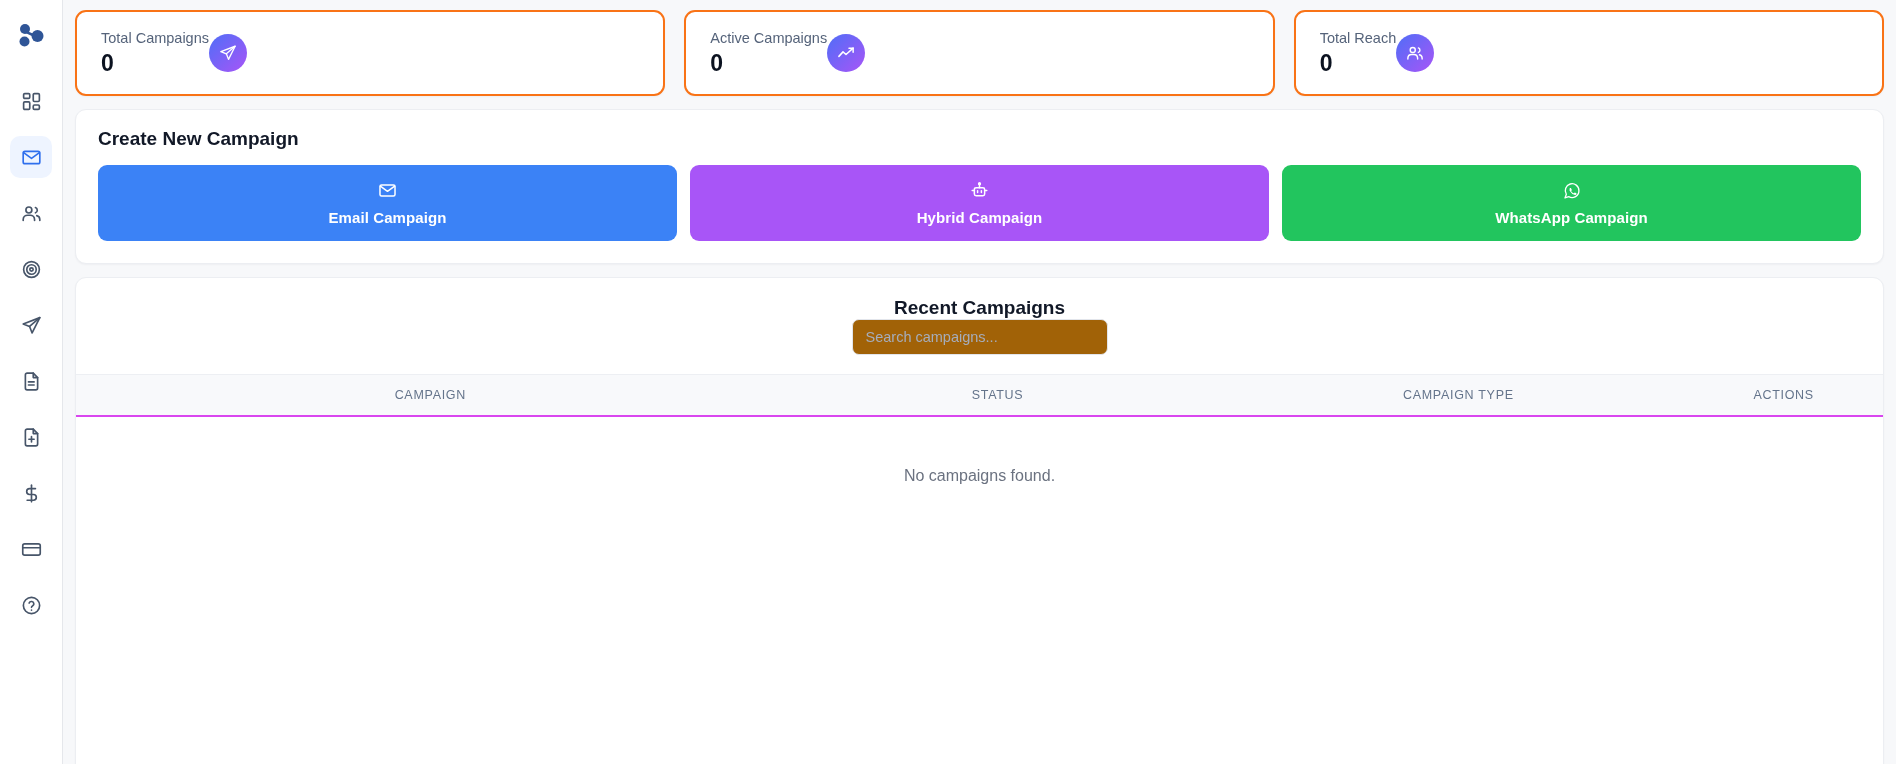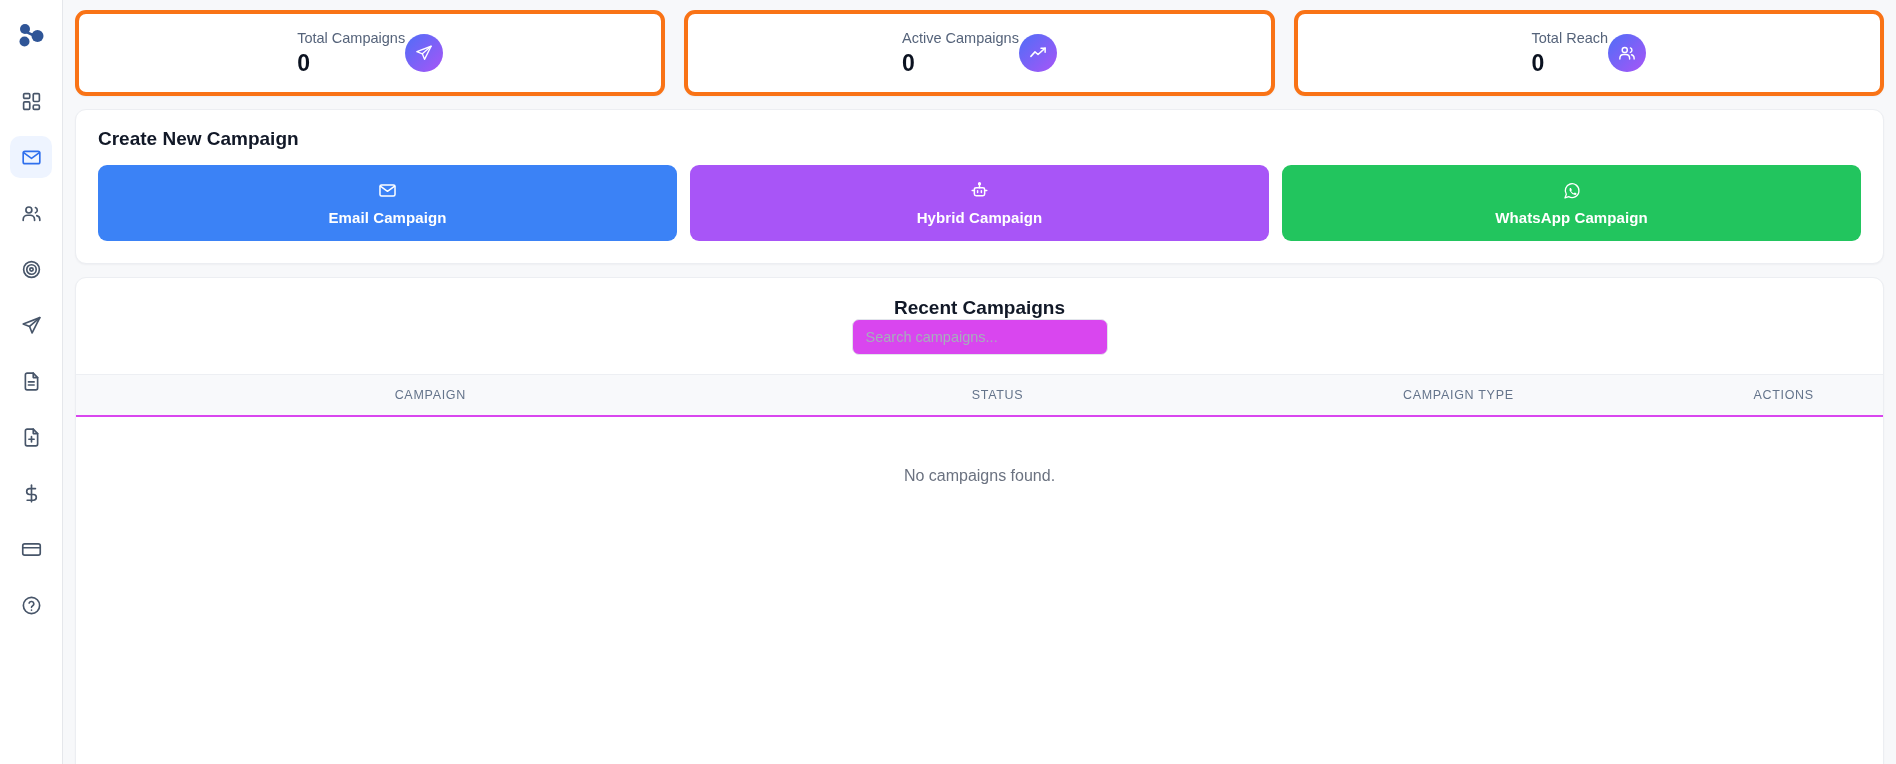--- a/index.html
+++ b/index.html
@@ -60,13 +60,13 @@
     flex: 1;
     background: #ffffff;
     border-radius: 11px;
-    border: 4px solid #f97316;
+    border: 2px solid #f97316;
     box-shadow: 0 1px 2px rgba(16,24,40,0.04);
     padding: 22px 24px 22px 24px;
     height: 86px;
     display: flex;
     align-items: center;
-    justify-content: center;
+    justify-content: flex-start;
   }
   .stat-text { display: flex; flex-direction: column; gap: 6px; }
   .stat-label { font-size: 14.5px; color: #55637a; line-height: 1; }

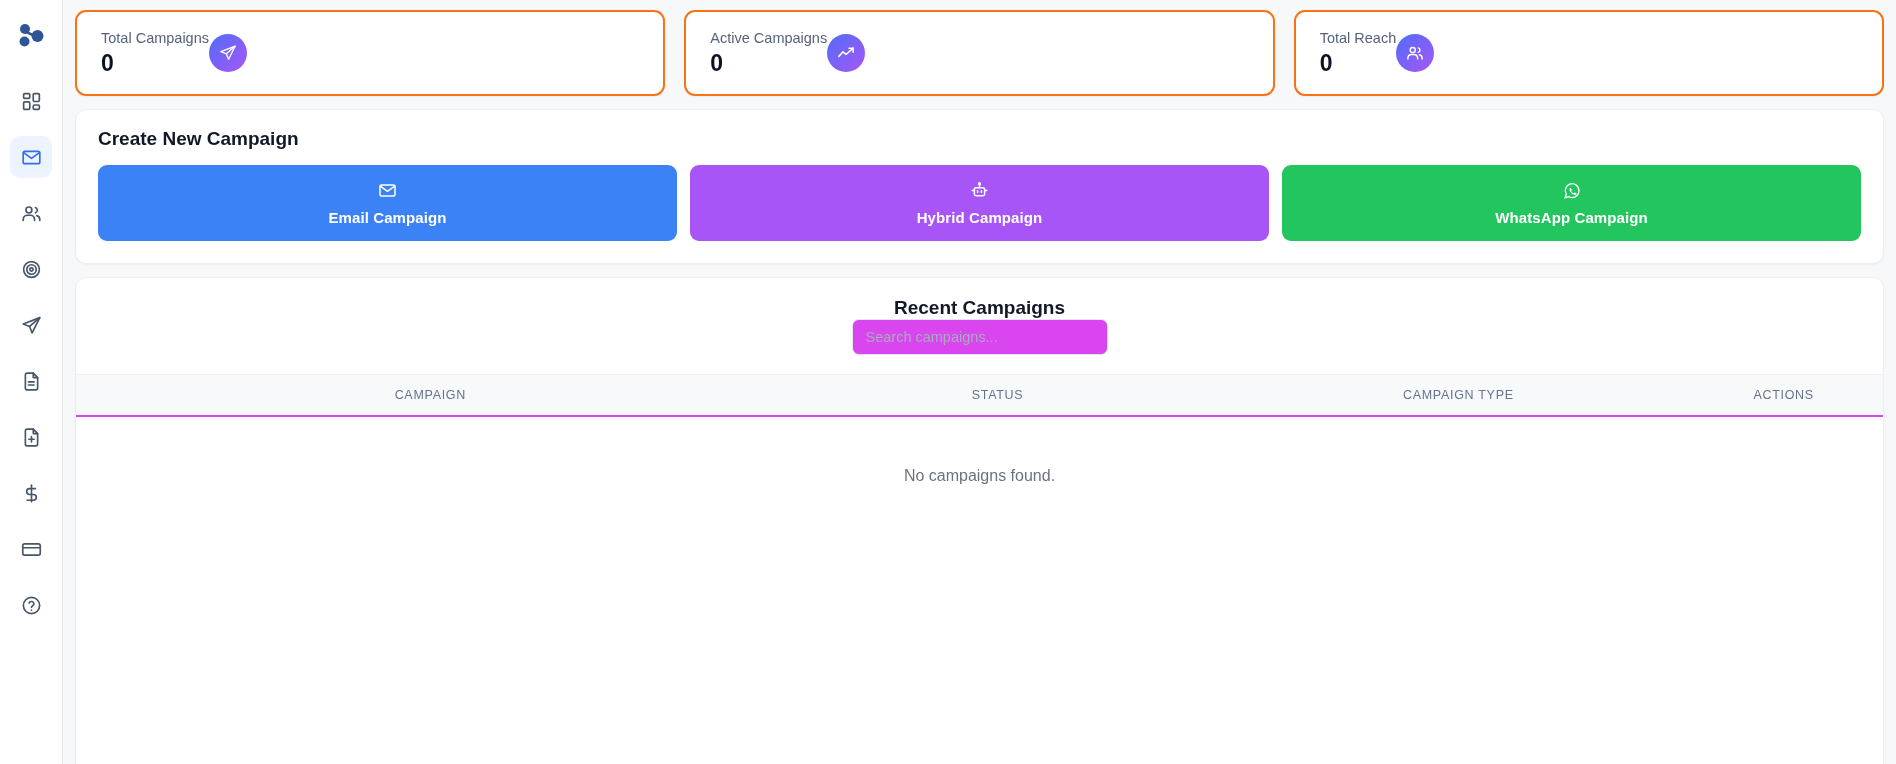--- a/index.html
+++ b/index.html
@@ -139,7 +139,7 @@
     color: #111827;
     font-family: "Liberation Sans", sans-serif;
     outline: none;
-    background: #d946ef;
+    background: #a16207;
   }
   .search-input::placeholder { color: #a6adbb; }
 

